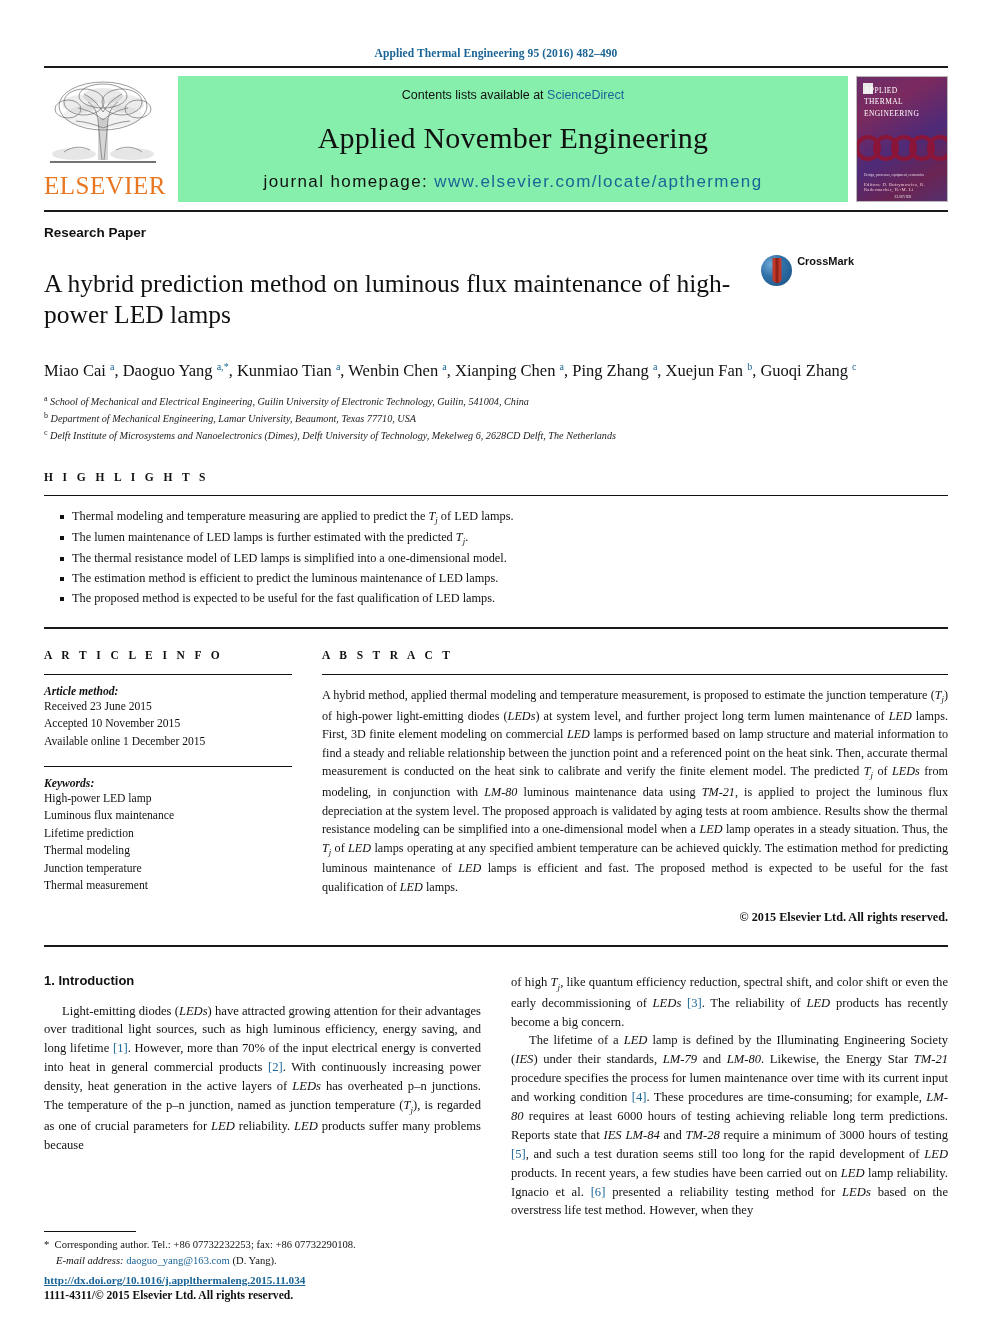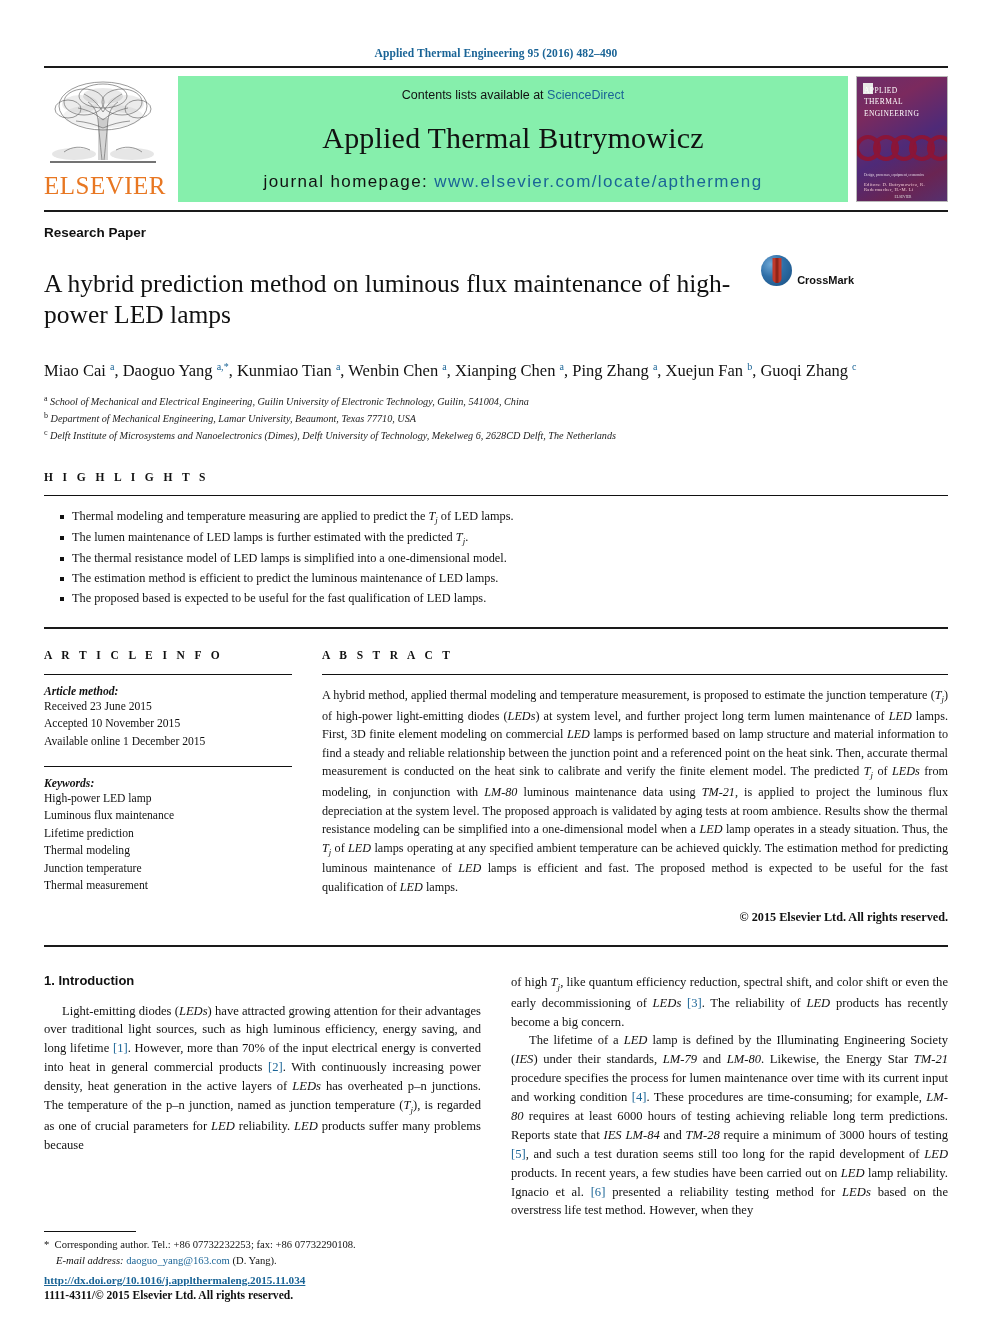--- a/index.html
+++ b/index.html
@@ -205,7 +205,7 @@
       <div class="contents-line">
         <span>Contents lists available at </span><a href="#">ScienceDirect</a>
       </div>
-      <div class="journal-title">Applied Thermal Butrymowicz</div>
+      <div class="journal-title">Applied November Engineering</div>
       <div class="homepage-line">
         <span>journal homepage: </span><a href="#">www.elsevier.com/locate/apthermeng</a>
       </div>

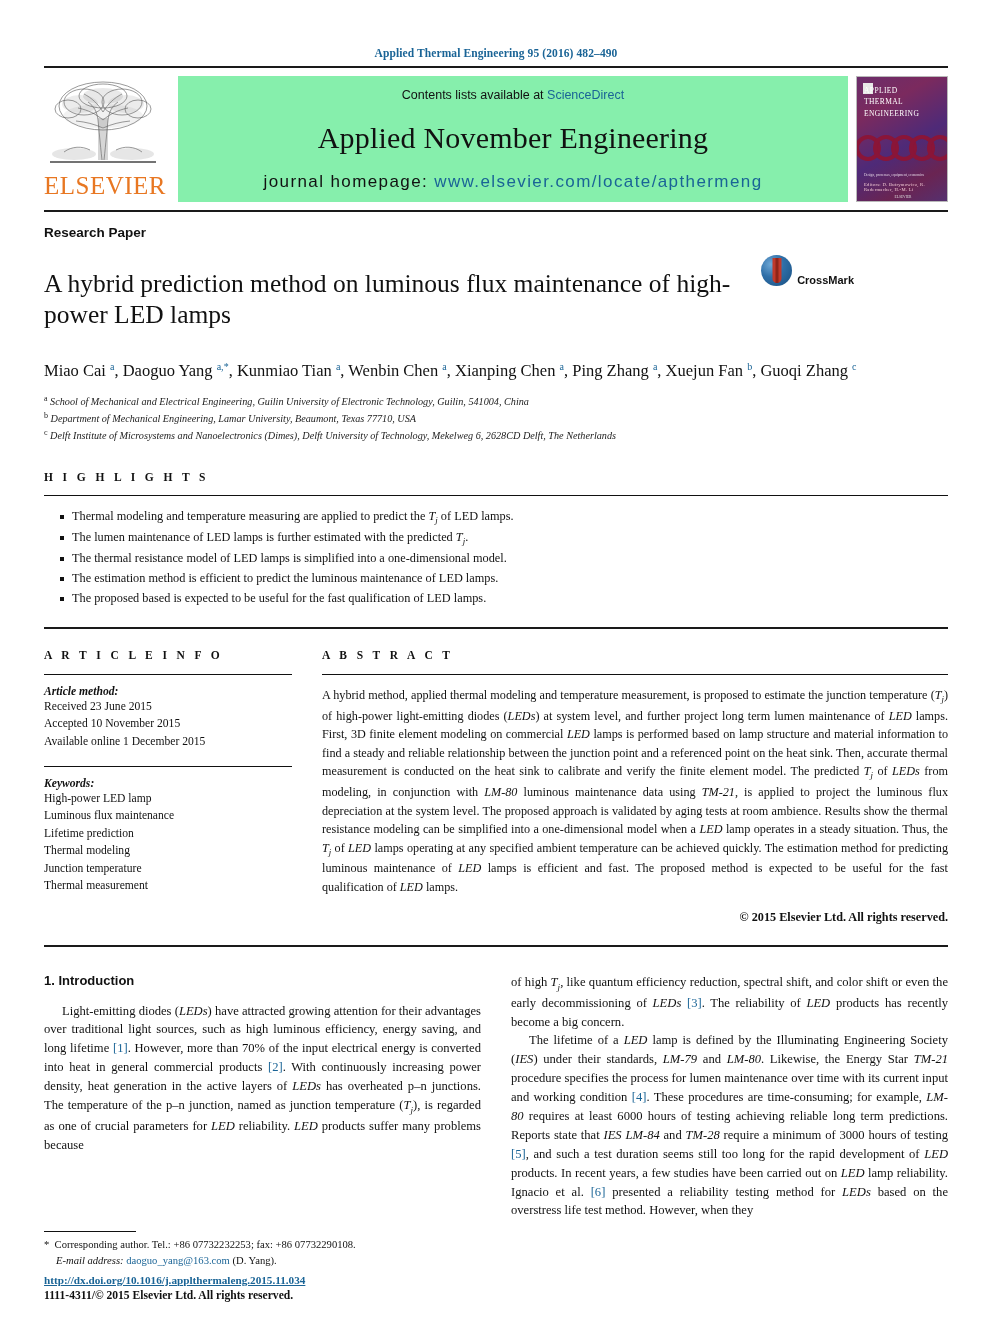--- a/index.html
+++ b/index.html
@@ -91,7 +91,7 @@
     font-size: 25.5px; line-height: 1.22; color:#111; flex: 1 1 auto; max-width: 700px;
     font-family:"Liberation Serif",serif; font-weight: normal;
   }
-  .crossmark { flex:0 0 110px; padding-top:4px; display:flex; align-items:flex-end; gap:5px; justify-content:flex-end; }
+  .crossmark { flex:0 0 110px; padding-top:4px; display:flex; align-items:flex-start; gap:5px; justify-content:flex-end; }
   .cm-badge { width:31px; height:31px; border-radius:50%;
      background: radial-gradient(circle at 32% 30%, #6fa8d6 0%, #2f6fa8 42%, #184f80 100%); position:relative; }
   .cm-badge::before { content:""; position:absolute; left:50%; top:3px; transform:translateX(-50%);

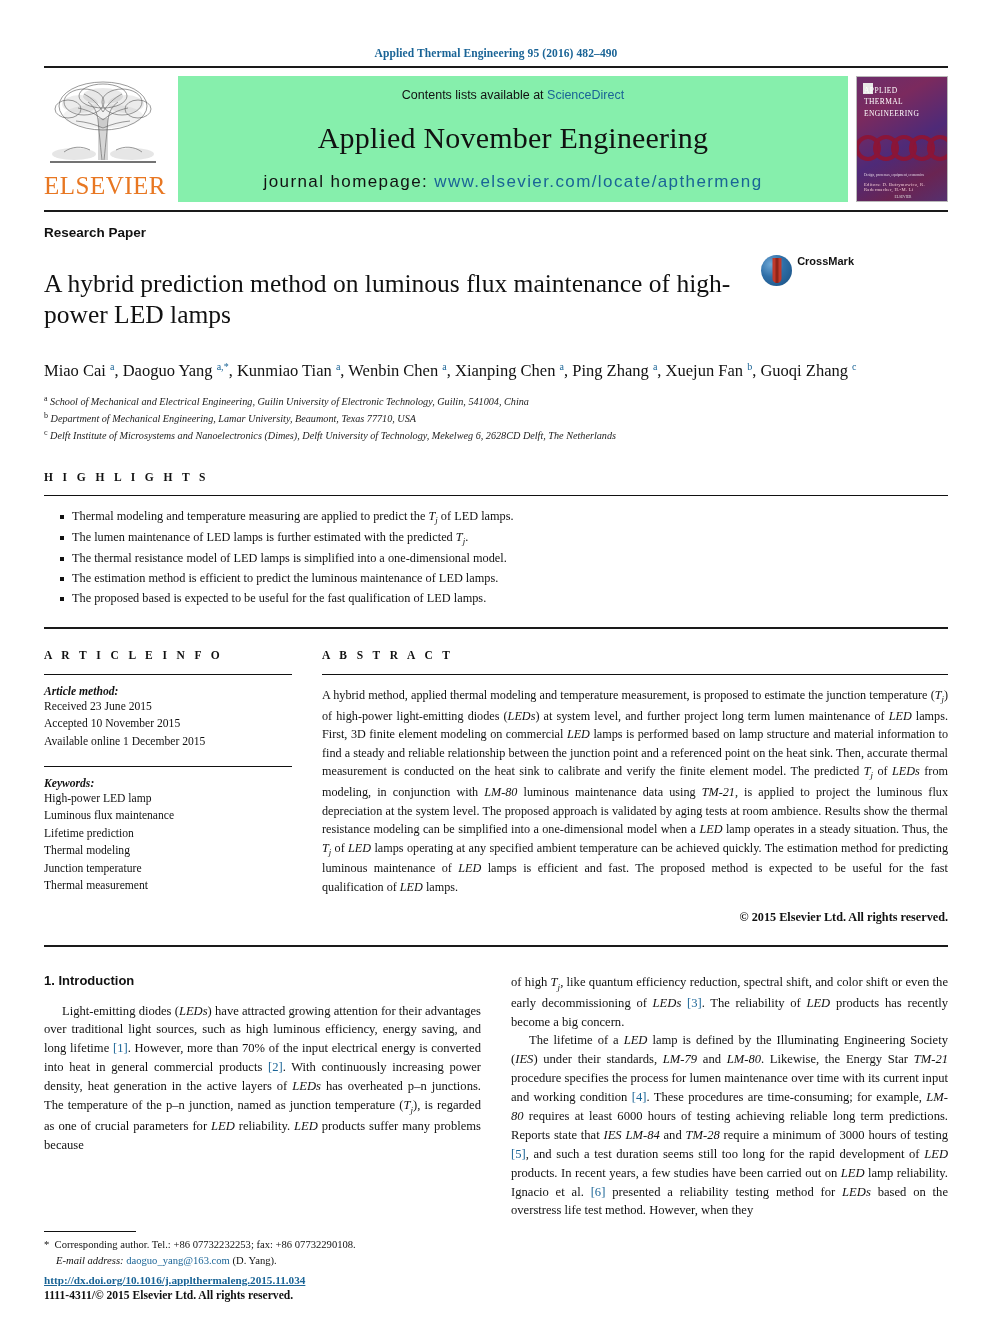--- a/index.html
+++ b/index.html
@@ -259,7 +259,7 @@
         <li>The lumen maintenance of LED lamps is further estimated with the predicted <em>T<sub>j</sub></em>.</li>
         <li>The thermal resistance model of LED lamps is simplified into a one-dimensional model.</li>
         <li>The estimation method is efficient to predict the luminous maintenance of LED lamps.</li>
-        <li>The proposed based is expected to be useful for the fast qualification of LED lamps.</li>
+        <li>The proposed method is expected to be useful for the fast qualification of LED lamps.</li>
       </ul>
   </div>
 

